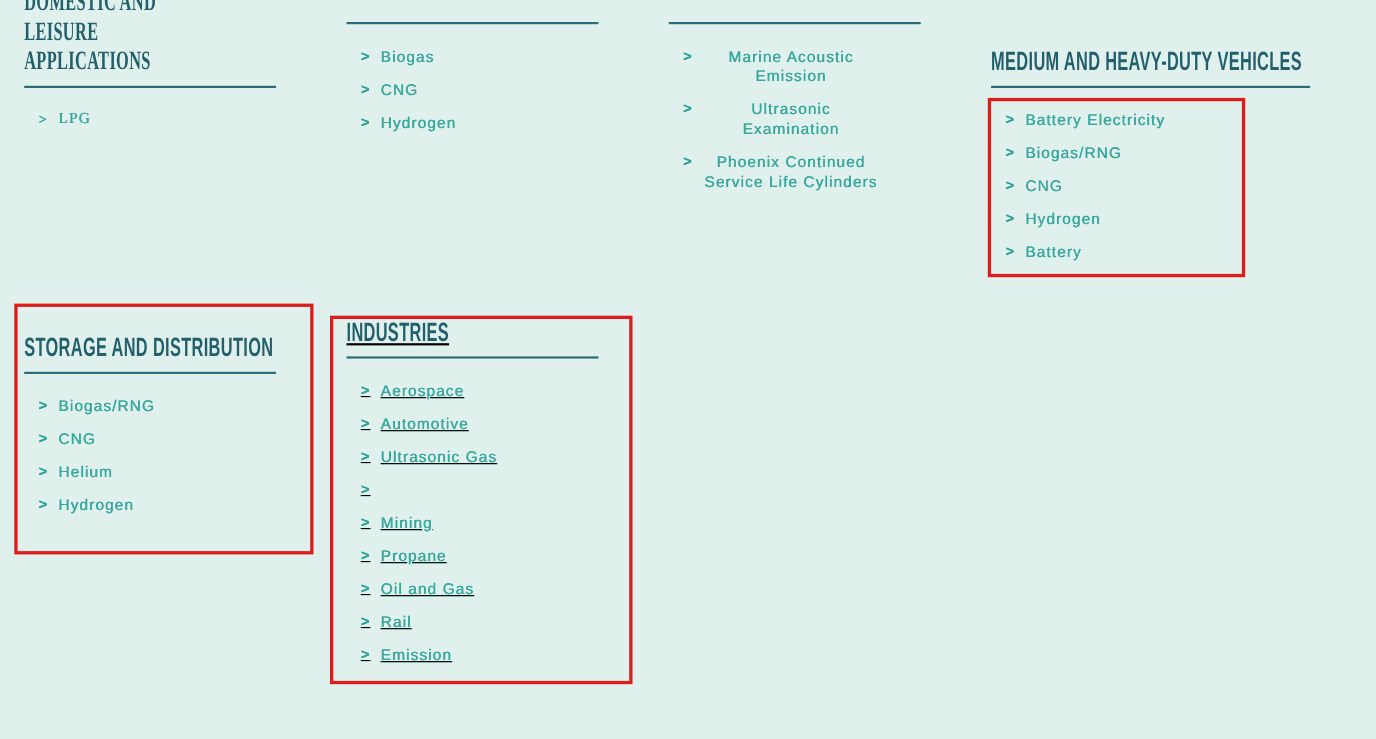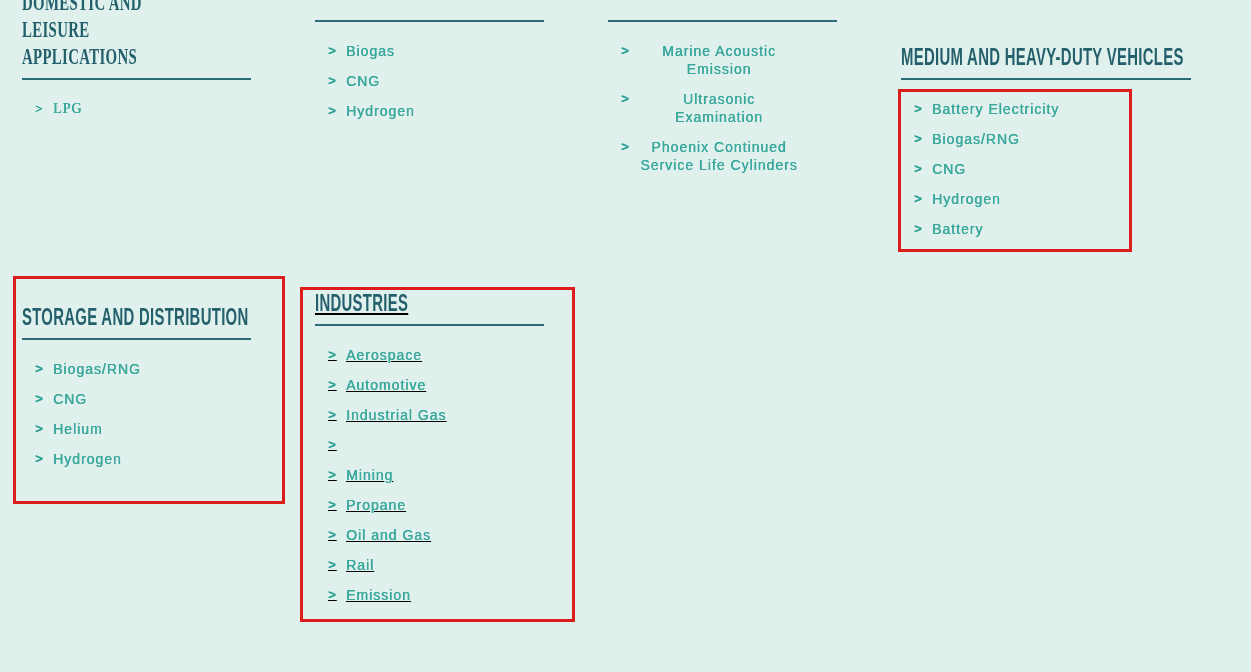--- a/index.html
+++ b/index.html
@@ -215,7 +215,7 @@
       </li>
       <li>
         <span class="chev">&gt;</span>
-        <span class="lbl">Industrial Gas</span>
+        <span class="lbl">Ultrasonic Gas</span>
       </li>
       <li>
         <span class="chev">&gt;</span>

